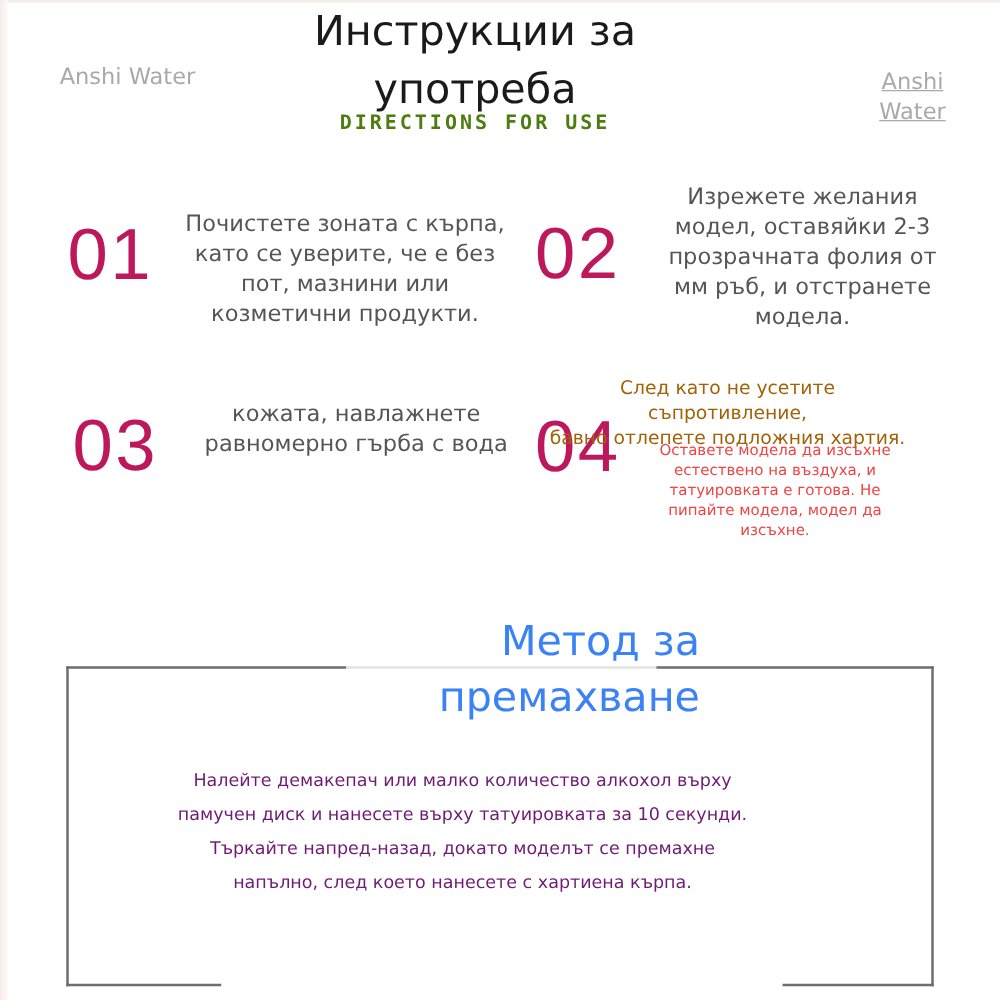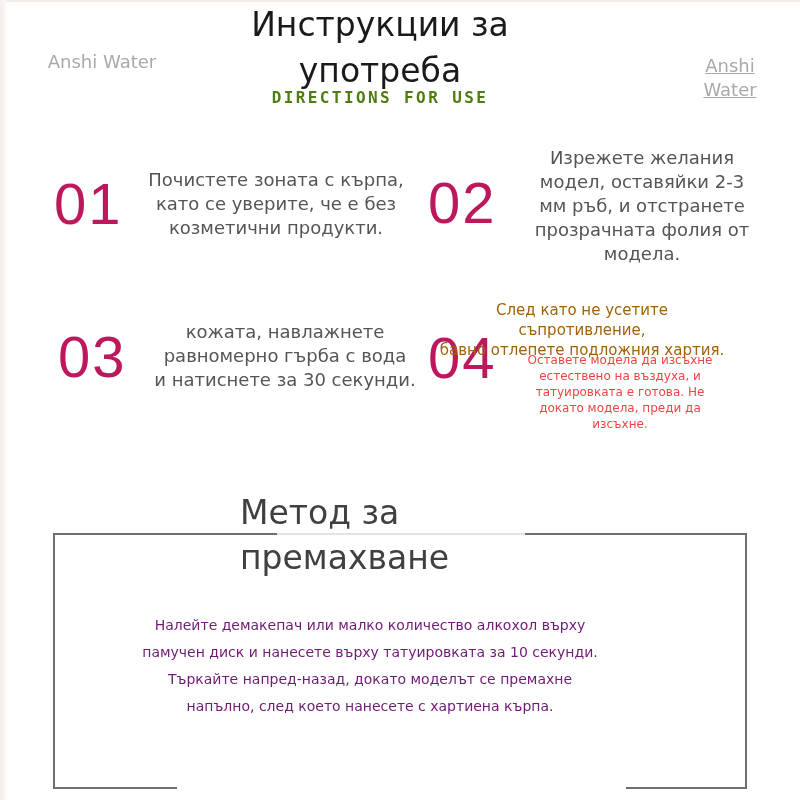--- a/index.html
+++ b/index.html
@@ -79,6 +79,7 @@
 <div class="abs step-text" style="left:140px; top:168px; width:272px;">
   <div>Почистете зоната с кърпа,</div>
   <div>като се уверите, че е без</div>
+  <div>пот, мазнини или</div>
   <div>козметични продукти.</div>
 </div>
 

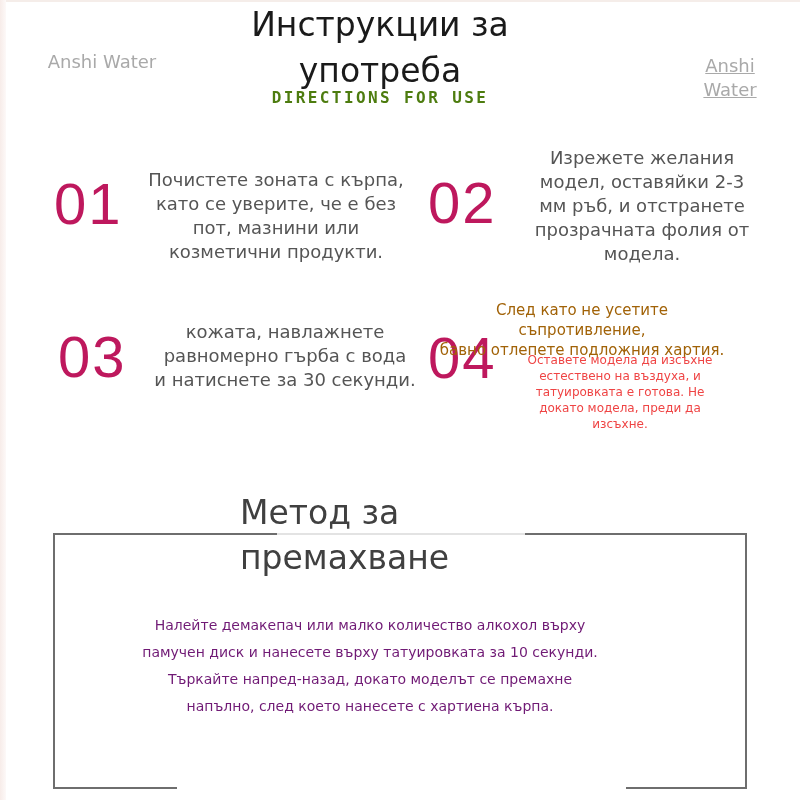--- a/index.html
+++ b/index.html
@@ -87,8 +87,8 @@
 <div class="abs step-text" style="left:516px; top:146px; width:252px;">
   <div>Изрежете желания</div>
   <div>модел, оставяйки 2-3</div>
+  <div>прозрачната фолия от</div>
   <div>мм ръб, и отстранете</div>
-  <div>прозрачната фолия от</div>
   <div>модела.</div>
 </div>
 

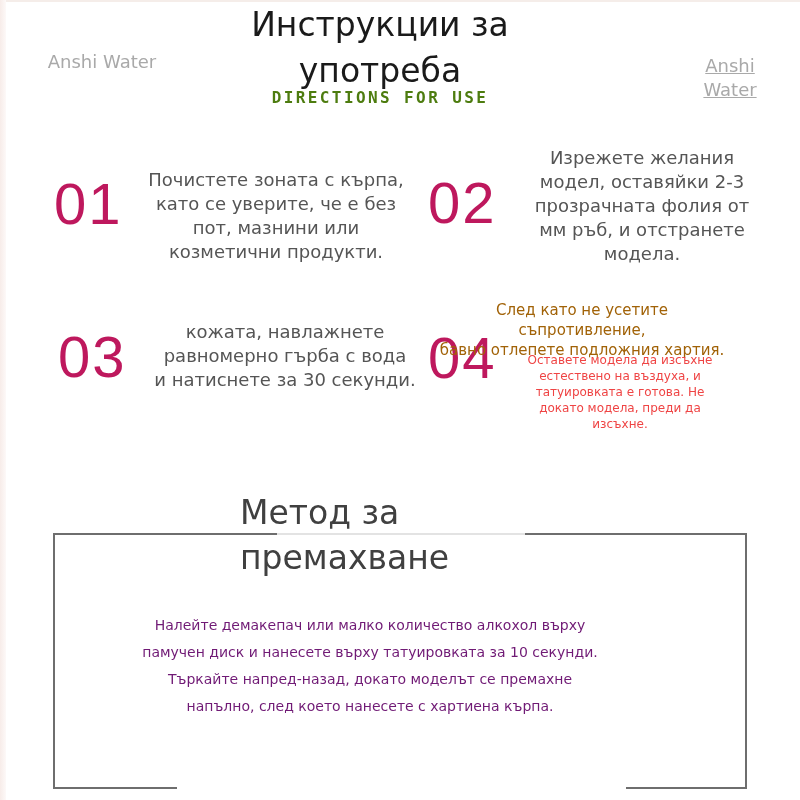--- a/index.html
+++ b/index.html
@@ -96,7 +96,6 @@
 <div class="abs step-text" style="left:140px; top:320px; width:290px;">
   <div>кожата, навлажнете</div>
   <div>равномерно гърба с вода</div>
-  <div>и натиснете за 30 секунди.</div>
 </div>
 
 <div class="abs step-num" style="left:428px; top:326px;">04</div>

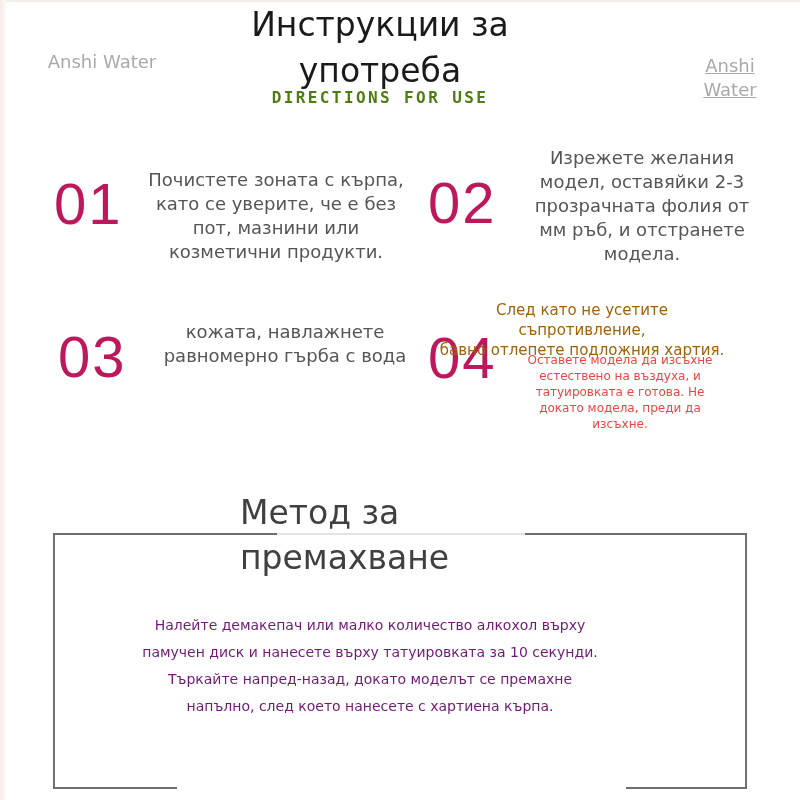--- a/index.html
+++ b/index.html
@@ -107,7 +107,7 @@
   <div>Оставете модела да изсъхне</div>
   <div>естествено на въздуха, и</div>
   <div>татуировката е готова. Не</div>
-  <div>докато модела, преди да</div>
+  <div>пипайте модела, модел да</div>
   <div>изсъхне.</div>
 </div>
 

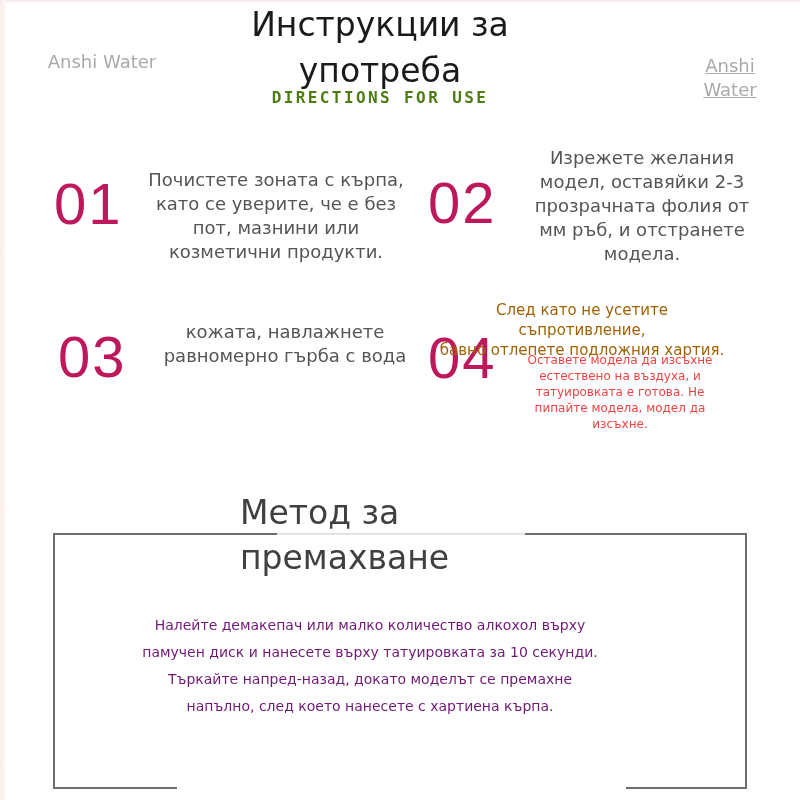--- a/index.html
+++ b/index.html
@@ -48,8 +48,8 @@
 
     .frame-line { background: #6e6e6e; }
     .section-title {
-      left: 240px; width: 320px; text-align: left;
-      font-size: 33px; line-height: 44px; color: #404040;
+      left: 240px; width: 320px; text-align: right;
+      font-size: 33px; line-height: 44px; color: #3b82f6;
       font-family: "DejaVu Sans", sans-serif;
     }
     .removal-text {

